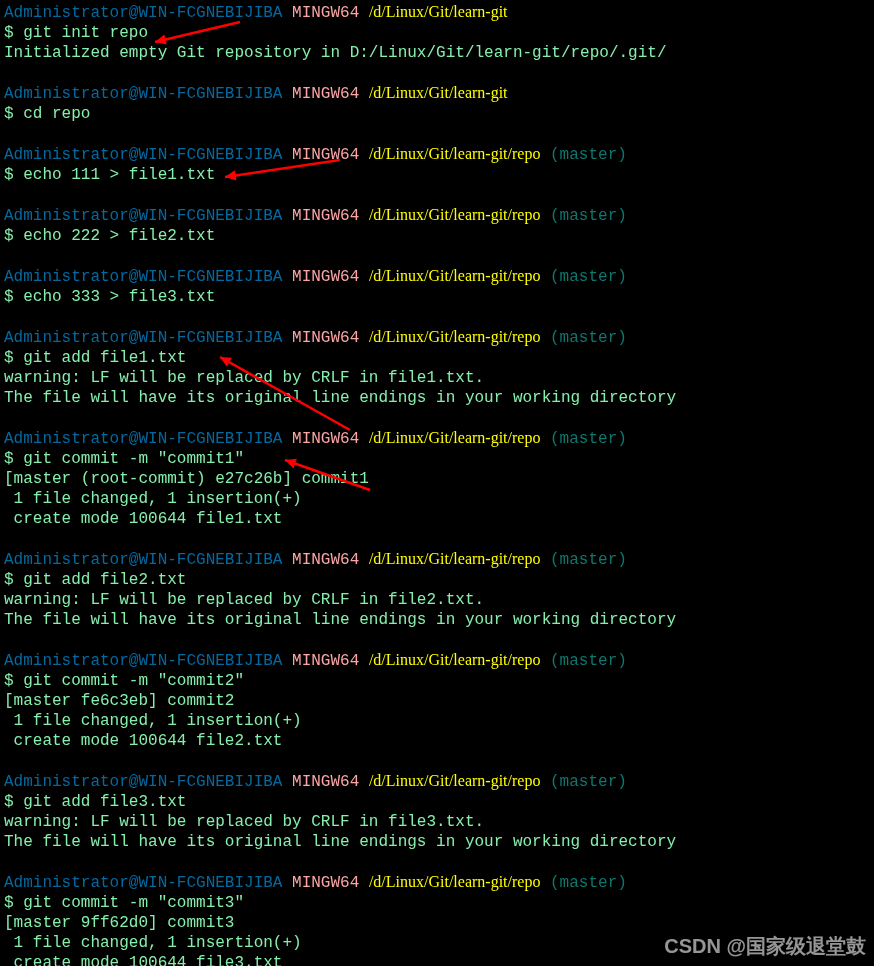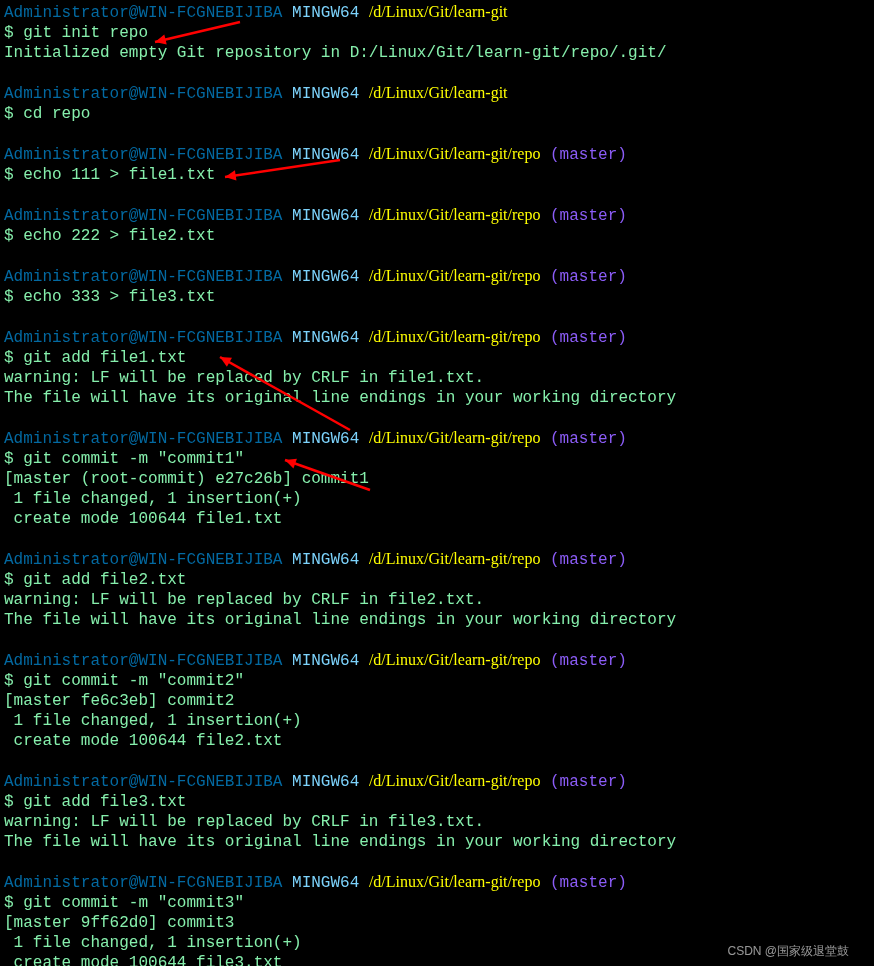--- a/index.html
+++ b/index.html
@@ -20,7 +20,7 @@
     position: relative;
   }
   .user   { color: #0369a1; }
-  .mingw  { color: #7dd3fc; }
+  .mingw  { color: #fca5a5; }
   .path   { color: #ffff00; font-family: Liberation Serif, serif; }
   .branch { color: #8b5cf6; text-align: center; }
   .white  { color: #86efac; }

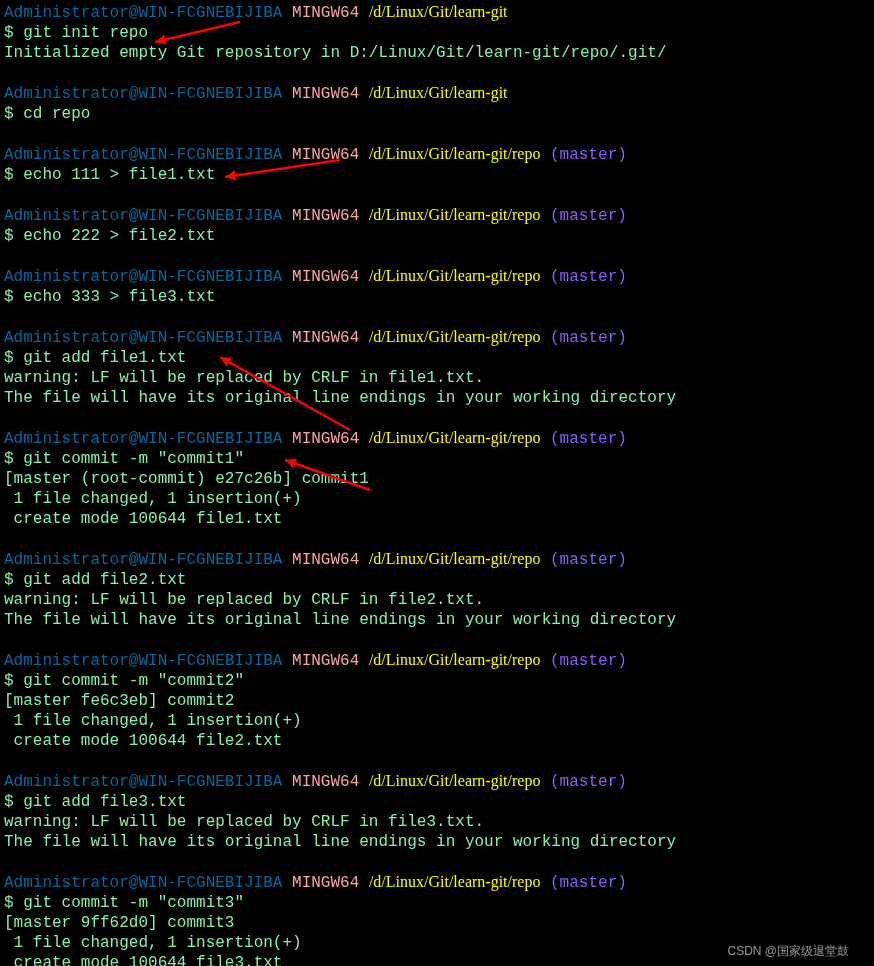--- a/index.html
+++ b/index.html
@@ -22,7 +22,7 @@
   .user   { color: #0369a1; }
   .mingw  { color: #fca5a5; }
   .path   { color: #ffff00; font-family: Liberation Serif, serif; }
-  .branch { color: #8b5cf6; text-align: center; }
+  .branch { color: #0f766e; text-align: center; }
   .white  { color: #86efac; }
   .prompt-line { white-space: pre; }
   .block { margin-bottom: 20px; }

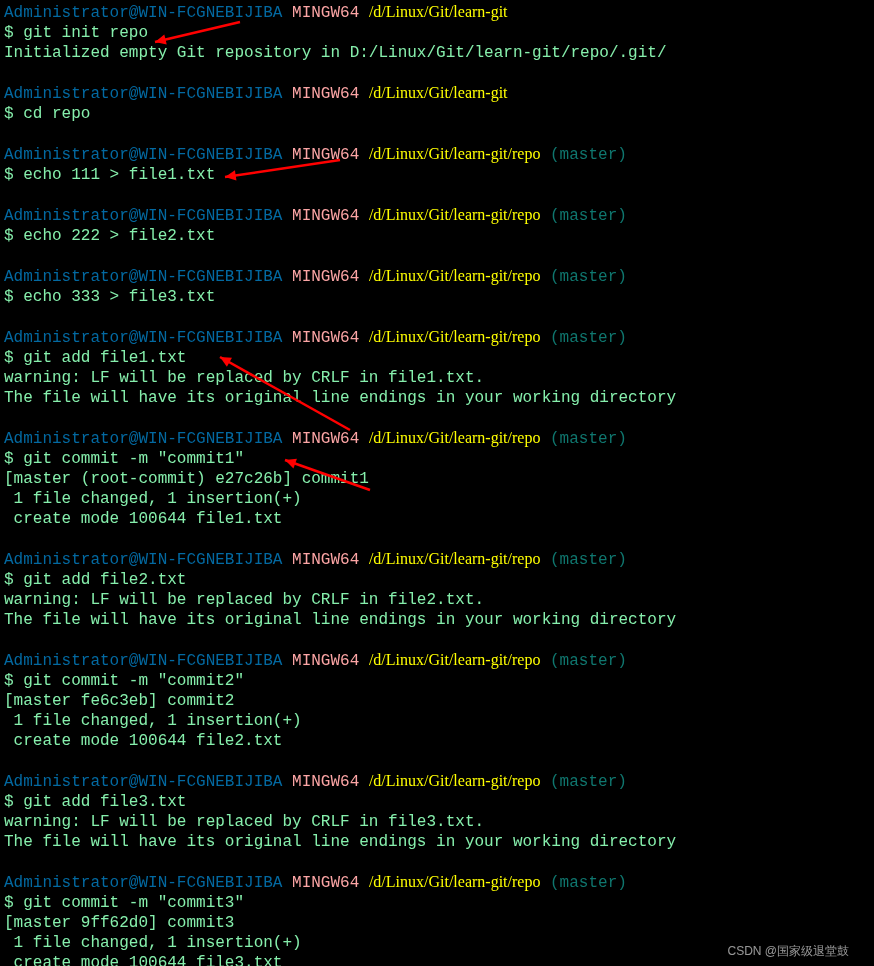--- a/index.html
+++ b/index.html
@@ -34,11 +34,12 @@
   .arrow svg { display: block; }
   .watermark {
     position: absolute;
-    right: 25px;
+    right: 8px;
     bottom: 6px;
     font-family: Arial, sans-serif;
-    font-size: 12px;
+    font-size: 20px;
     color: rgba(230,230,230,0.65);
+    font-weight: bold;
   }
 </style>
 </head>

